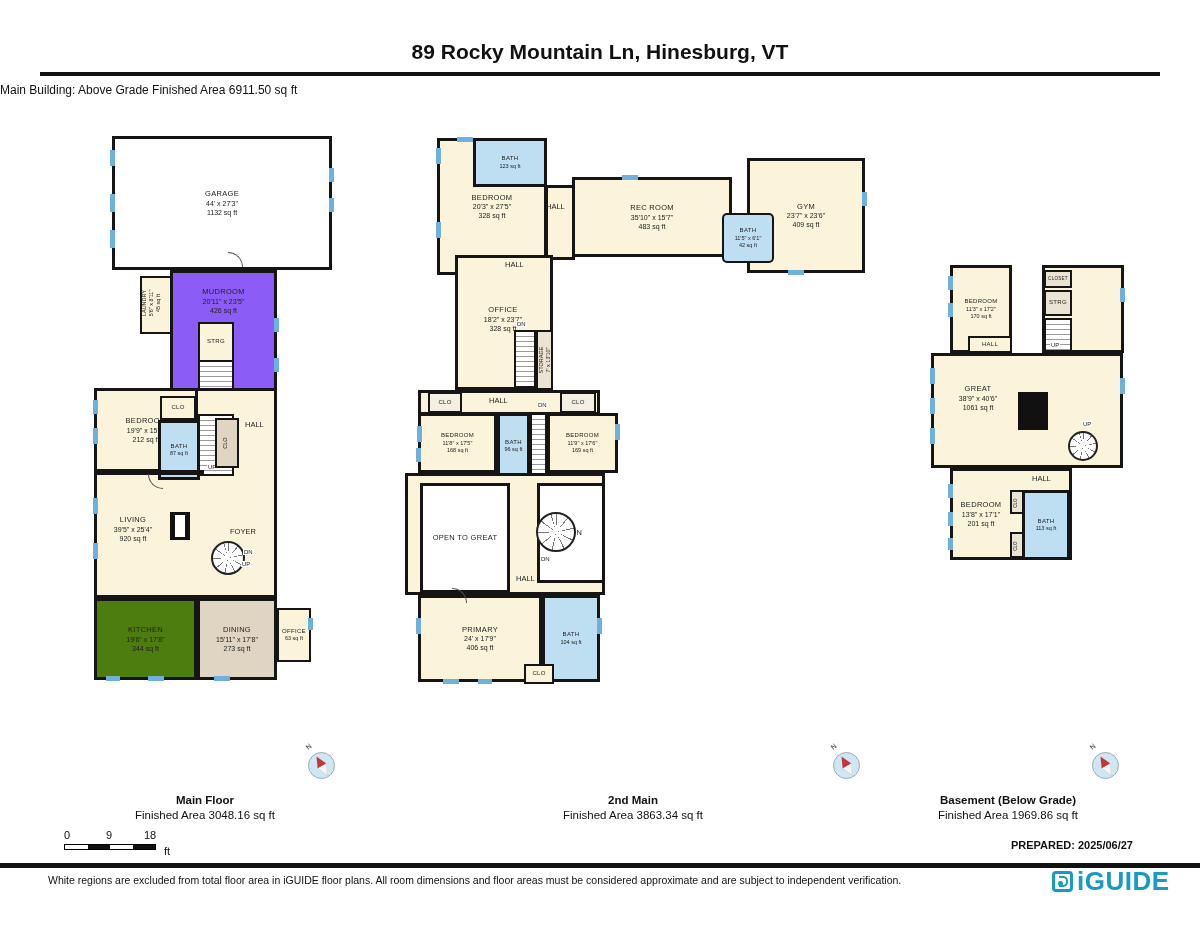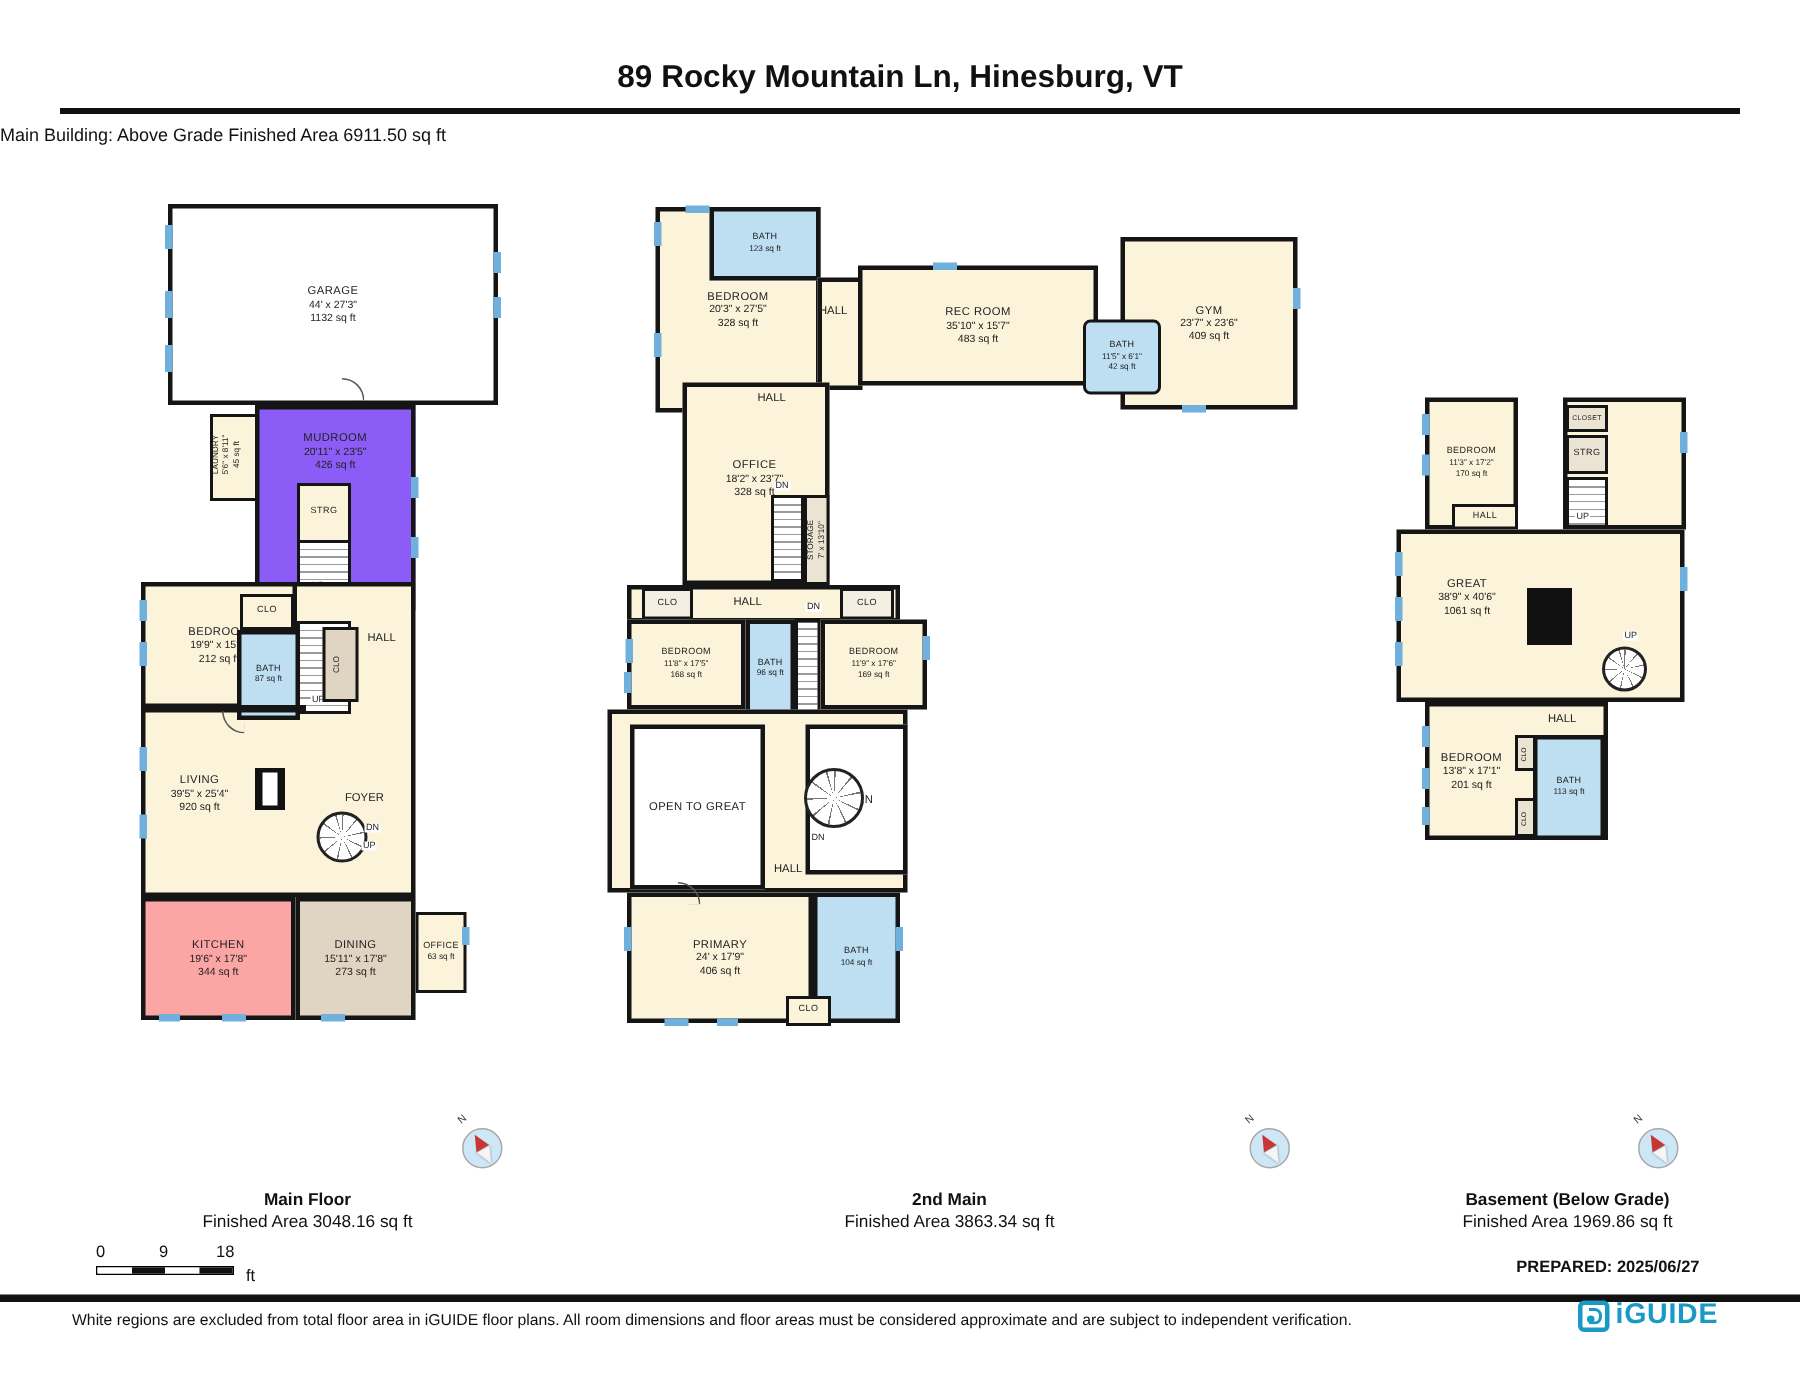--- a/index.html
+++ b/index.html
@@ -12,7 +12,7 @@
   .blue{background:#bedef2}
   .gray{background:#8b5cf6}
   .white{background:#ffffff}
-  .mint{background:#fca5a5}
+  .mint{background:#4d7c0f}
   .tan{background:#e0d5c3}
   .ltan{background:#ece4d2}
   .pale{background:#f3efe3}

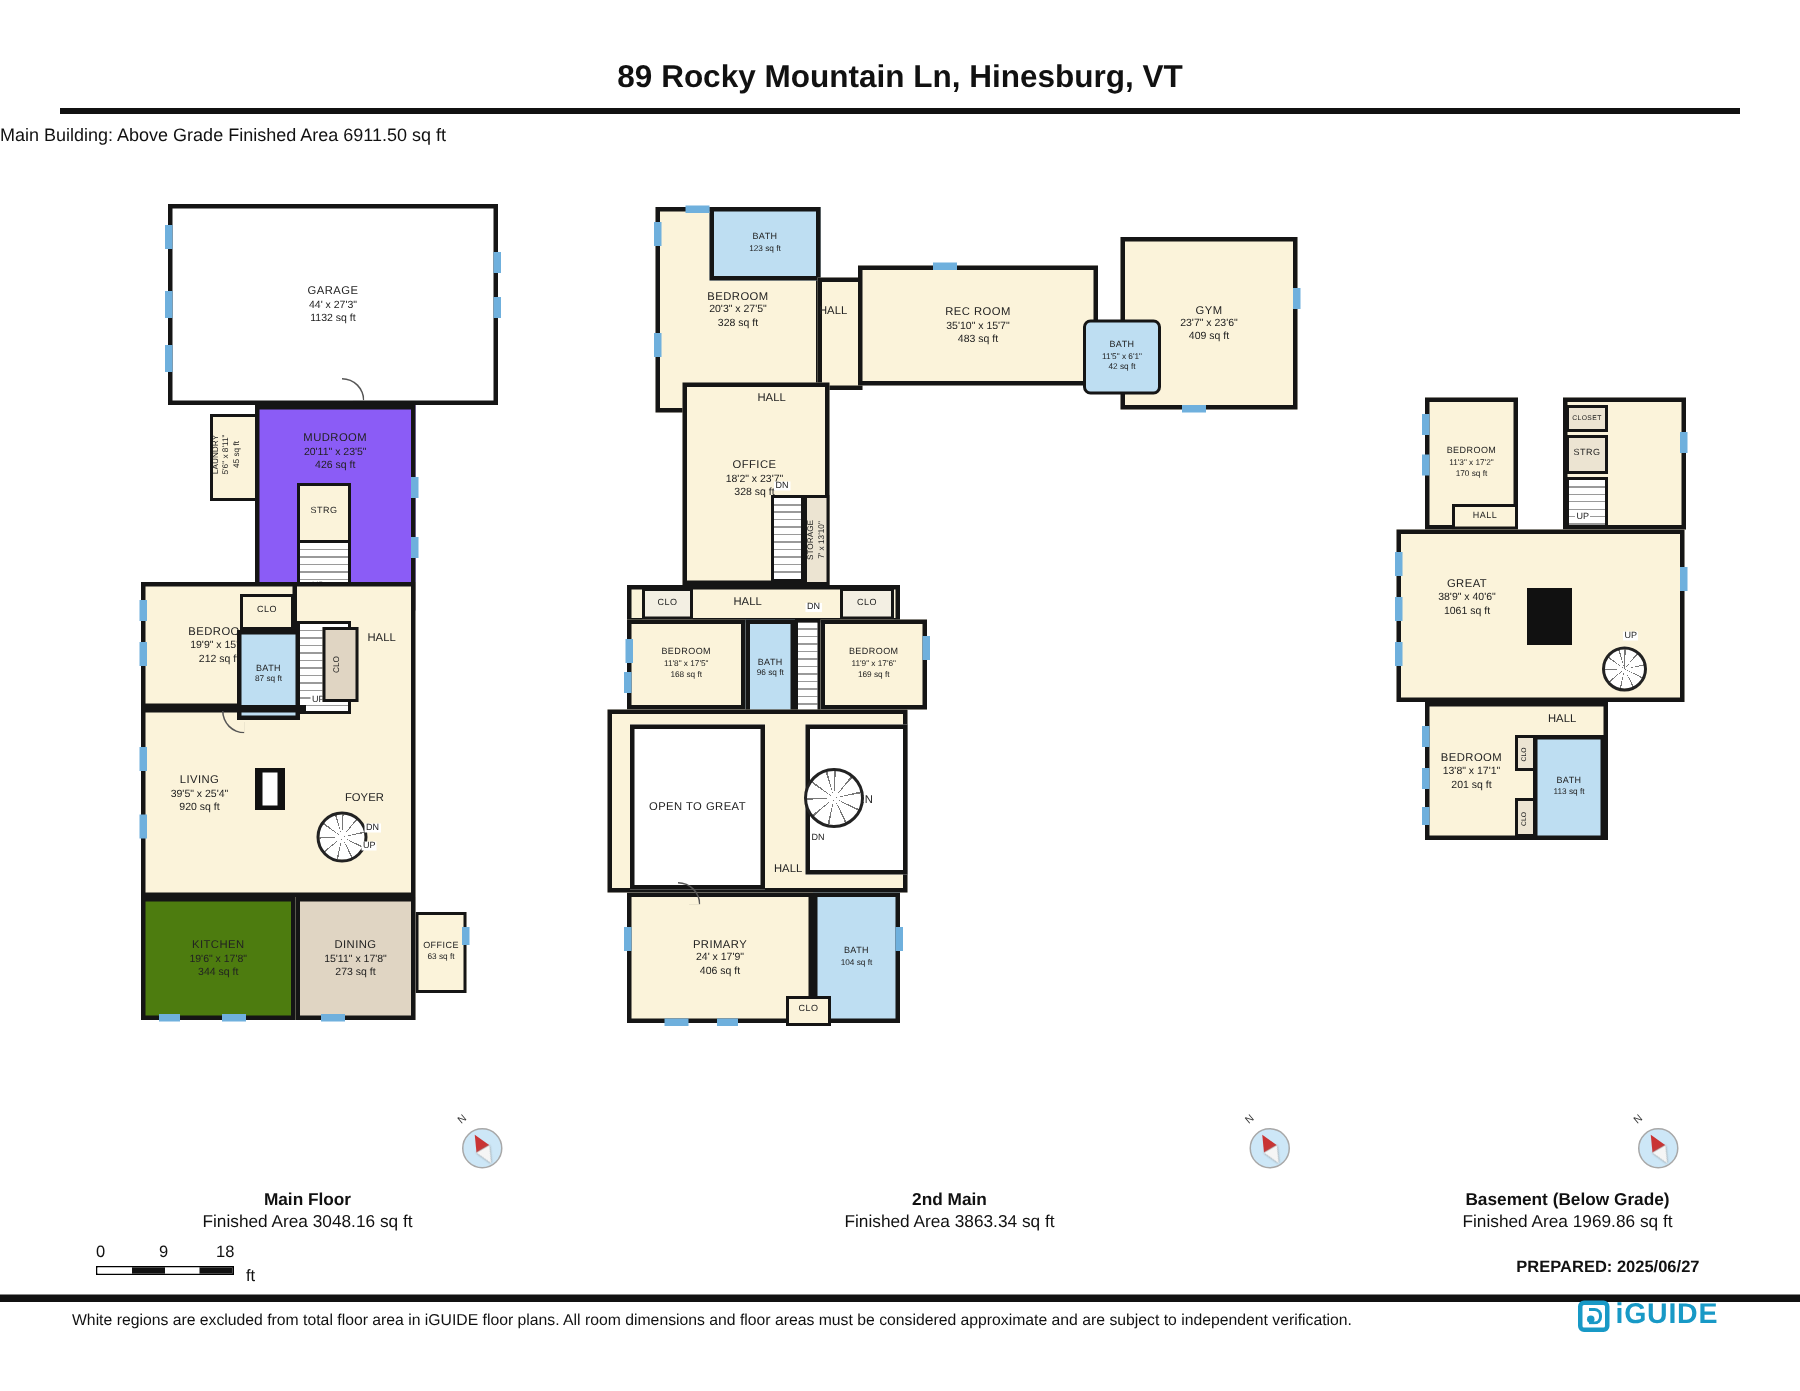--- a/index.html
+++ b/index.html
@@ -418,7 +418,7 @@
   <span class="b">2nd Main</span>
   <span>Finished Area 3863.34 sq ft</span>
 </div>
-<div class="flab" style="left:925px;top:793px">
+<div class="flab" style="left:888px;top:793px">
   <span class="b">Basement (Below Grade)</span>
   <span>Finished Area 1969.86 sq ft</span>
 </div>

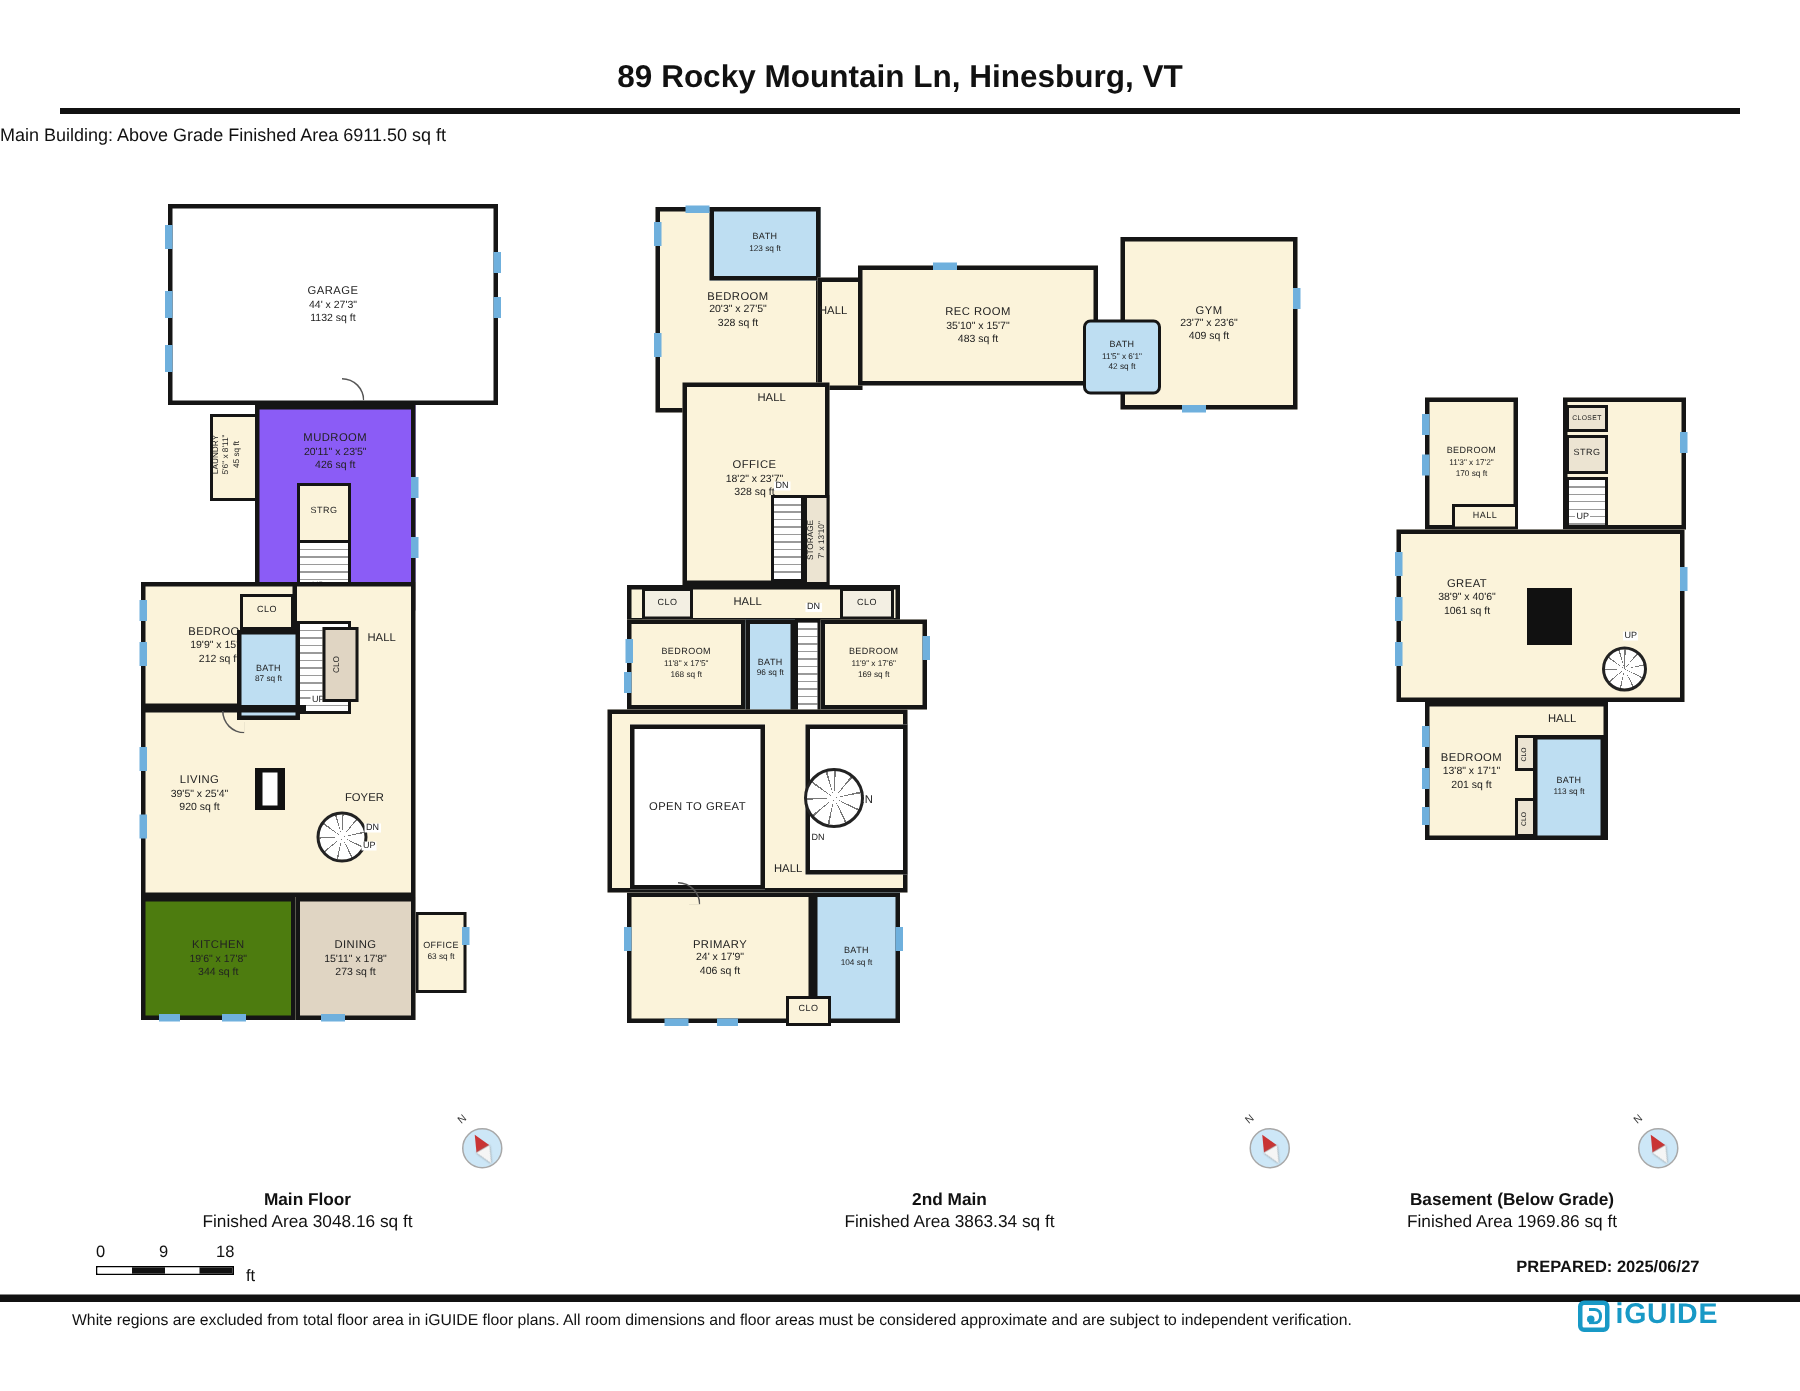--- a/index.html
+++ b/index.html
@@ -61,7 +61,7 @@
   .logo-box{width:21px;height:21px;border:3px solid #1899c6;border-radius:4px;position:relative}
   .logo-dot{position:absolute;left:3px;top:7px;width:5px;height:5px;background:#1899c6;border-radius:50%}
   .logo-arc{position:absolute;right:2px;top:2px;width:9px;height:11px;border:2px solid #1899c6;border-left:none;border-radius:0 5px 5px 0}
-  .logo-text{font-size:19px;font-weight:bold;letter-spacing:.5px}
+  .logo-text{font-size:26px;font-weight:bold;letter-spacing:.5px}
 </style>
 </head>
 <body>

